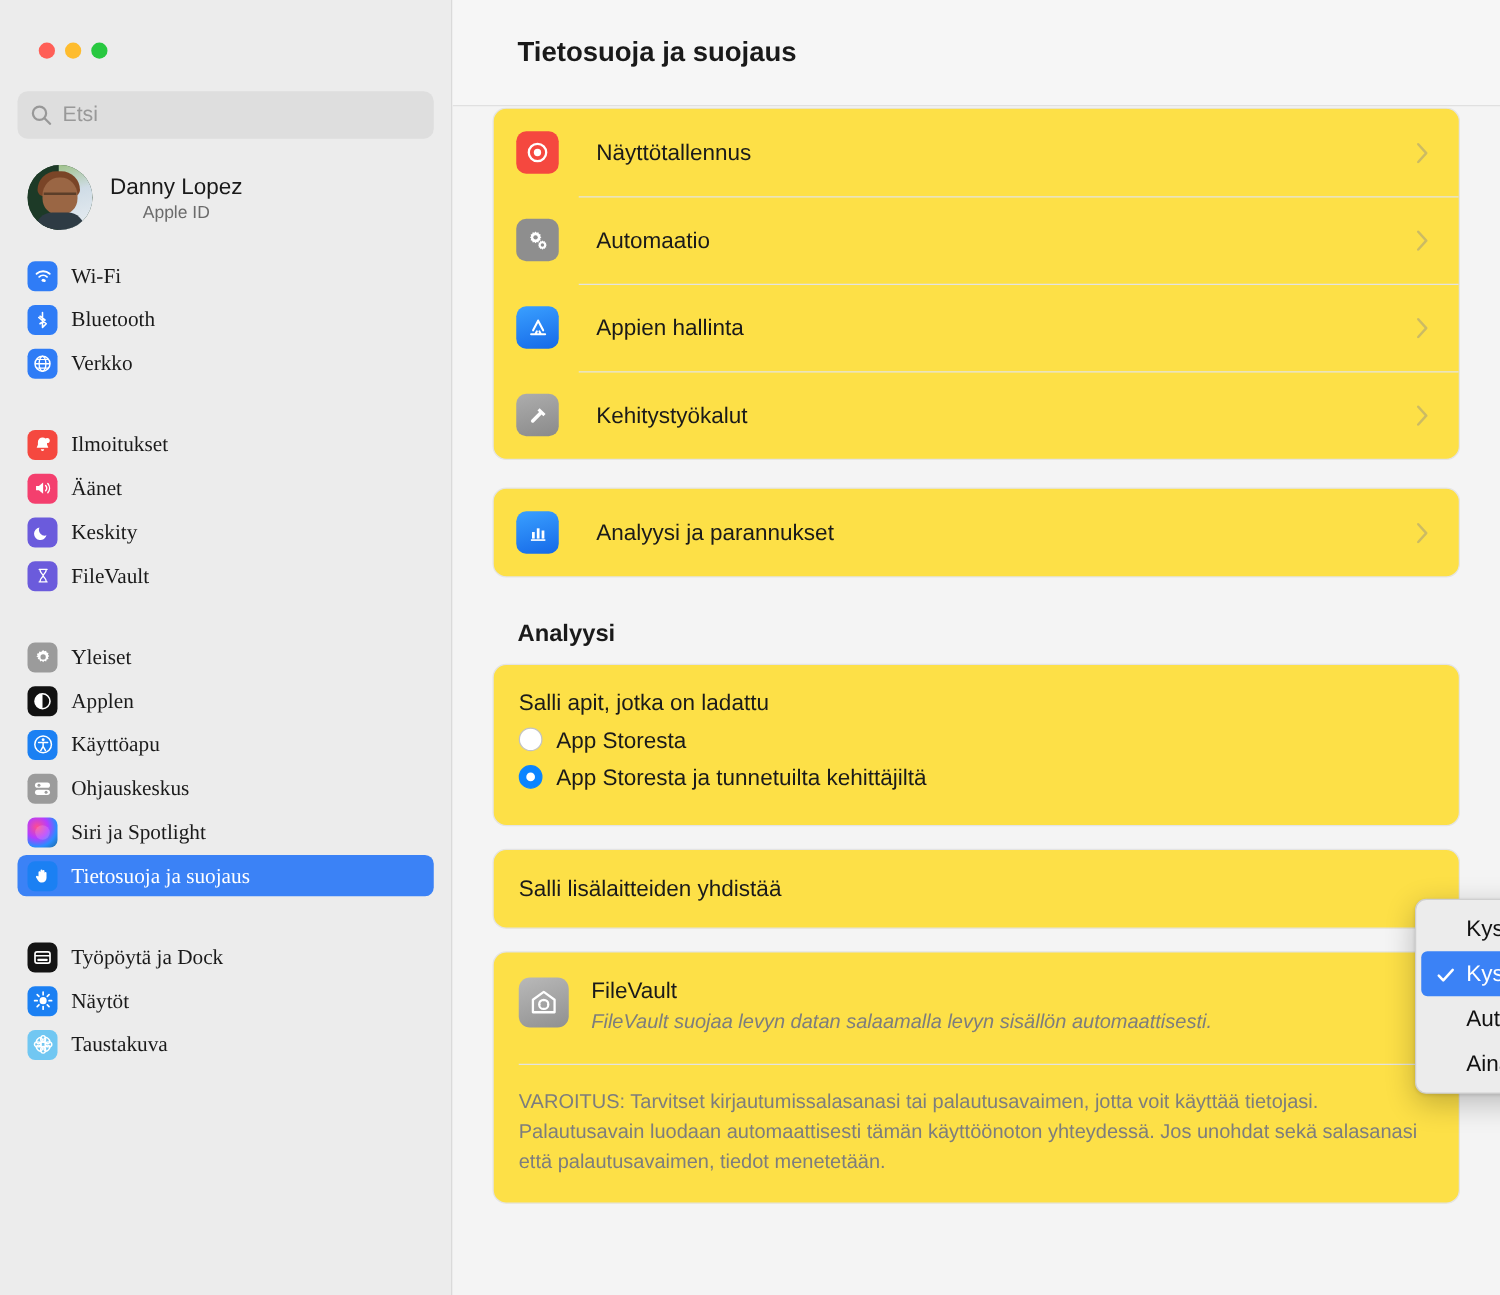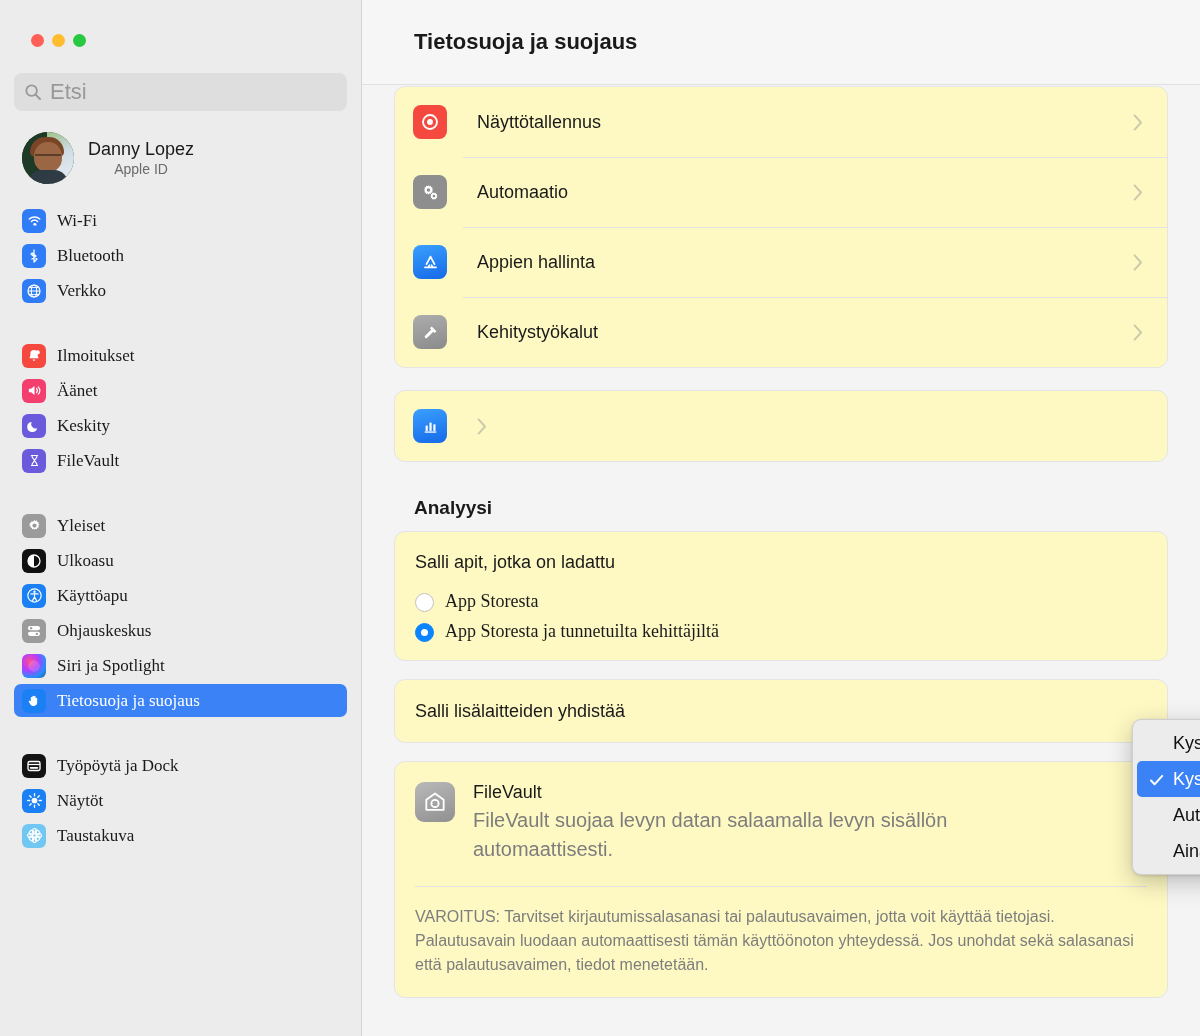--- a/index.html
+++ b/index.html
@@ -51,7 +51,7 @@
   .search-input {
     border: none; outline: none; background: transparent;
     font-family: "Liberation Sans", sans-serif;
-    font-size: 22px; color: #222; width: 100%;
+    font-size: 17px; color: #222; width: 100%;
   }
   .search-input::placeholder { color: #999; }
 

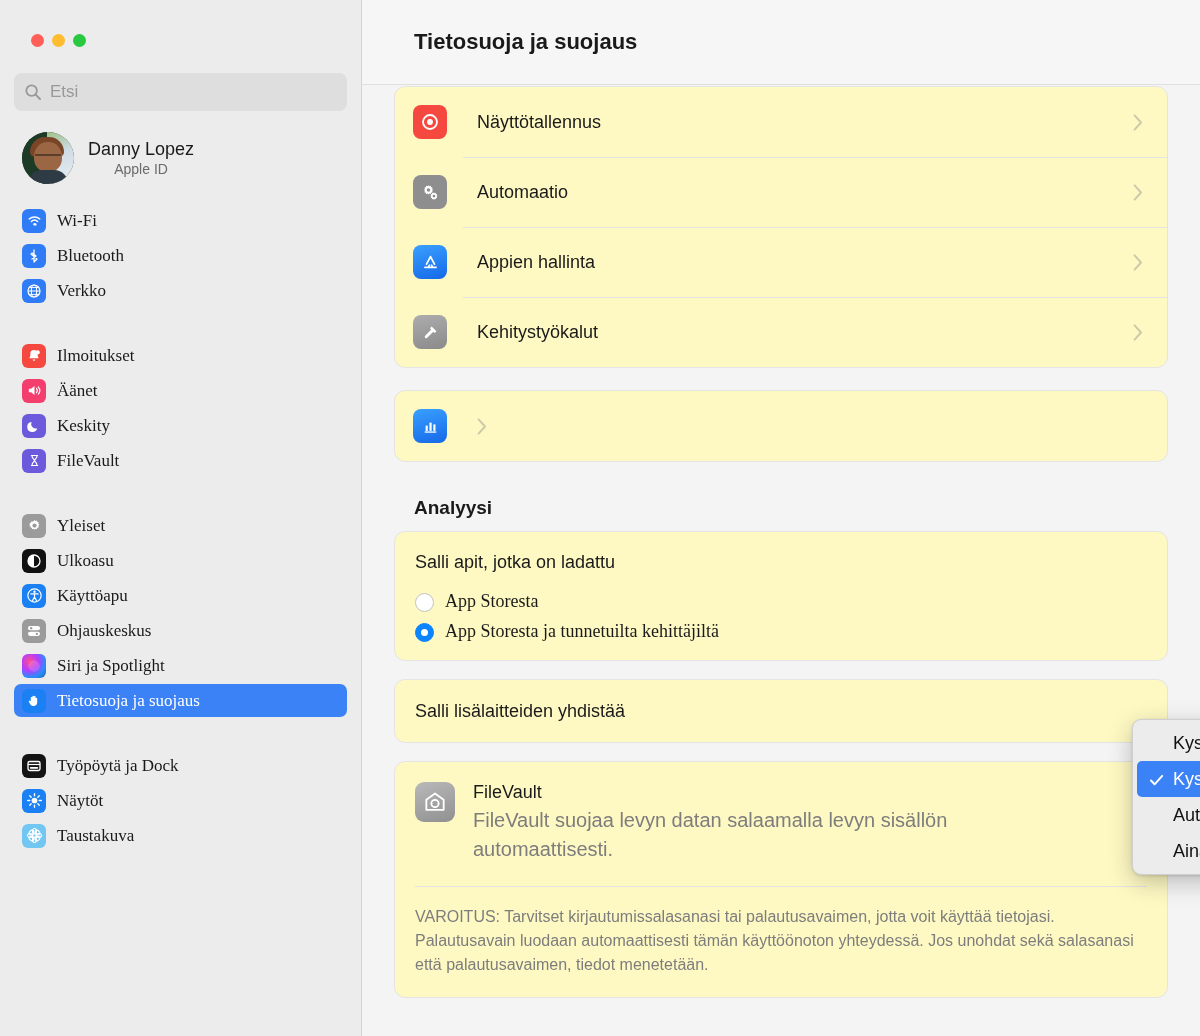--- a/index.html
+++ b/index.html
@@ -139,7 +139,7 @@
     overflow: hidden;
   }
   .card {
-    background: #fef9c3;
+    background: #fde047;
     border: 1px solid #e4e4e4;
     border-radius: 11px;
     margin-top: 0;

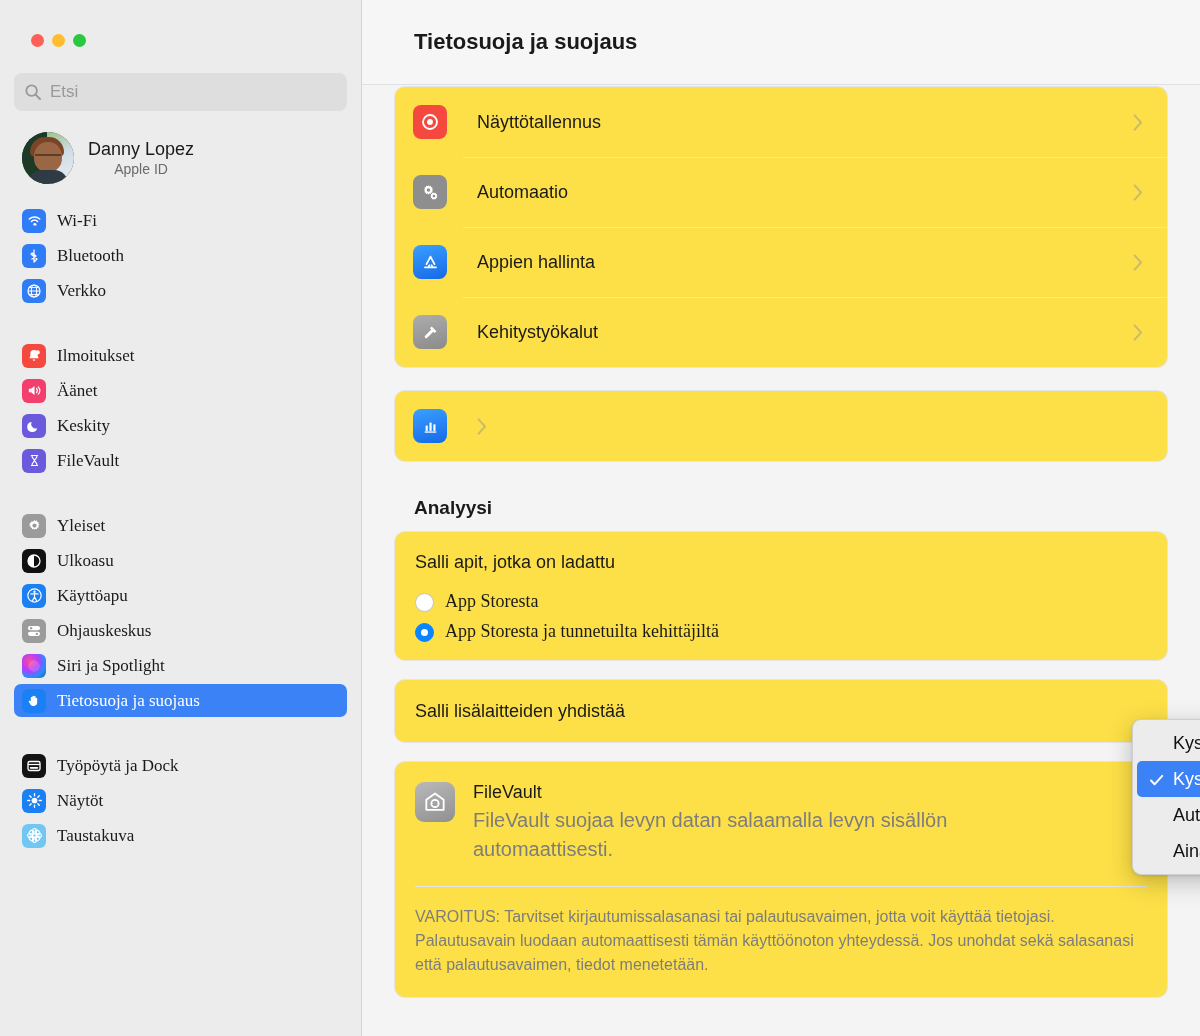--- a/index.html
+++ b/index.html
@@ -535,6 +535,7 @@
                 <rect x="5.4" y="17.6" width="13.2" height="1.5" fill="#fff"></rect>
               </svg>
           </span>
+          <span class="row-label">Analyysi ja parannukset</span>
           <span class="chev">
             <svg viewBox="0 0 10 17" width="10" height="17">
                 <path d="M1.6 1.4L8 8.5l-6.4 7.1" fill="none" stroke="#8a8a8a" stroke-width="2" stroke-linecap="round" stroke-linejoin="round"></path>

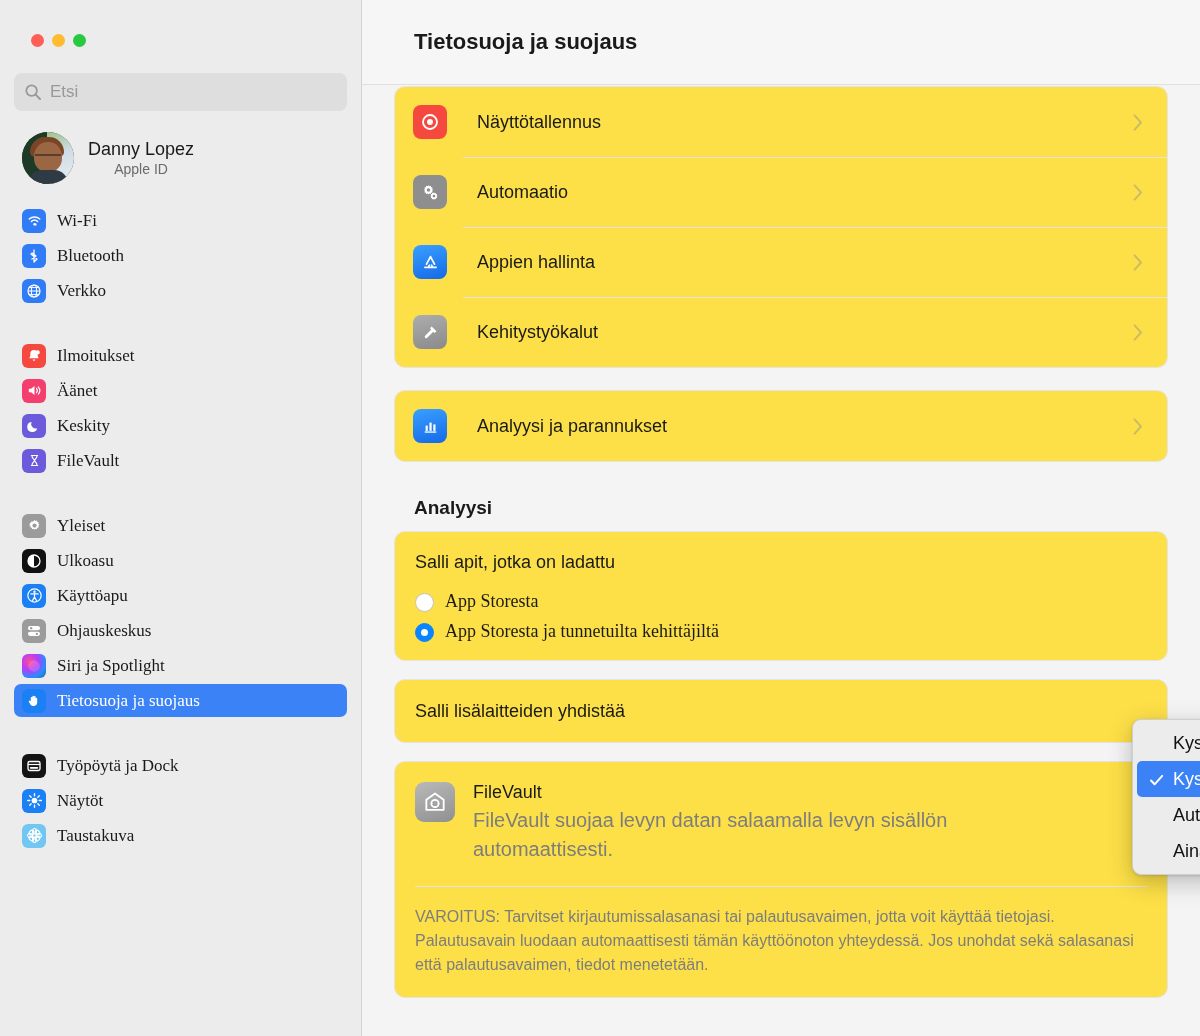--- a/index.html
+++ b/index.html
@@ -361,7 +361,7 @@
                 <path d="M12 4a8 8 0 000 16z" fill="#fff"></path>
               </svg>
           </span>
-          <span class="nav-label">Ulkoasu</span>
+          <span class="nav-label">Applen</span>
         </div>
         <div class="nav-item">
           <span class="nav-icon" style="background:#1b80f3">

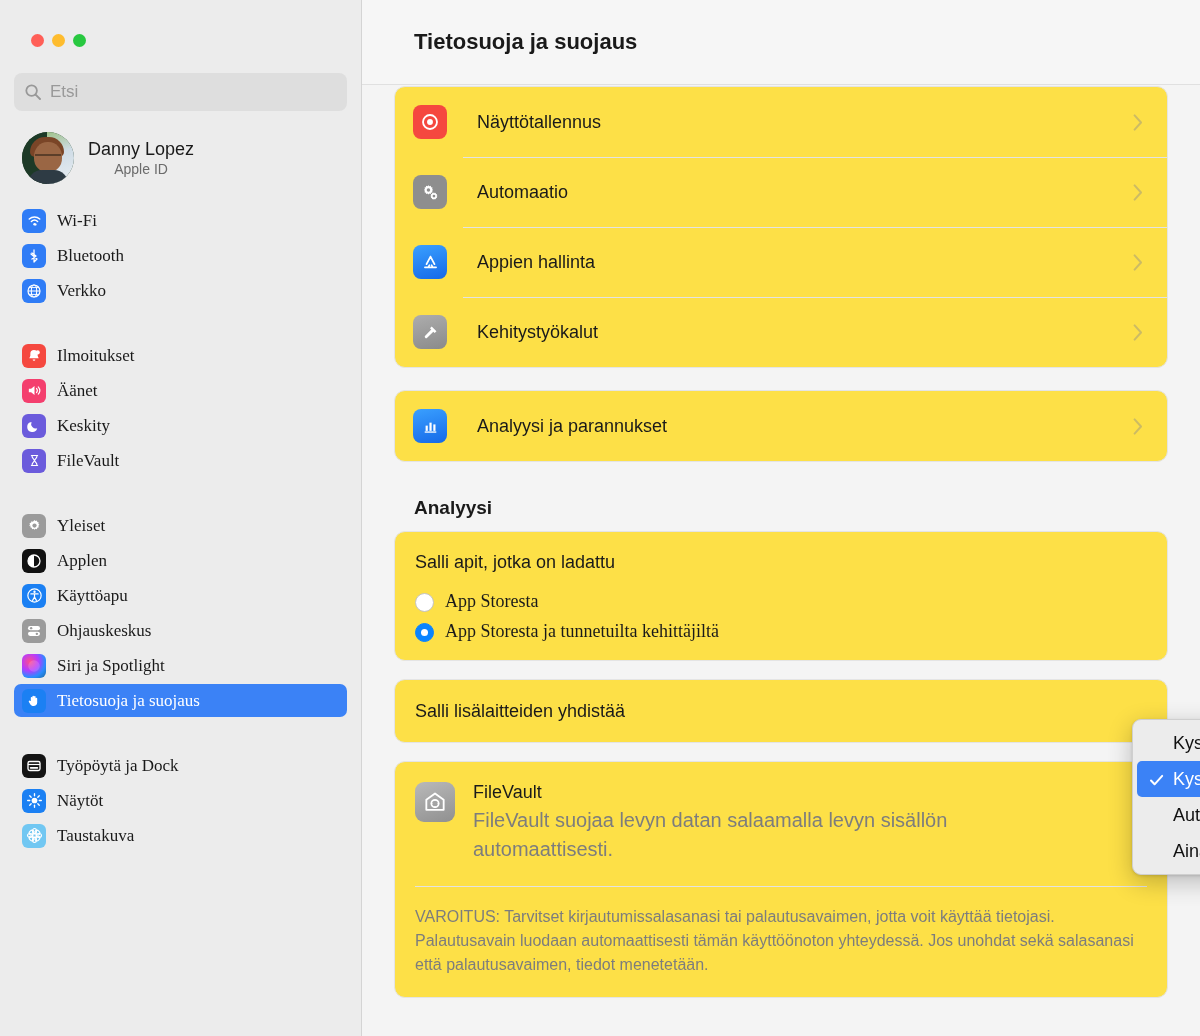--- a/index.html
+++ b/index.html
@@ -174,7 +174,7 @@
 
   .radio-card { padding: 20px 20px 18px 20px; }
   .radio-head { font-size: 18px; color: #1a1a1a; margin-bottom: 9px; }
-  .radio-row { display: flex; align-items: flex-end; height: 30px; font-family: Liberation Serif, serif; }
+  .radio-row { display: flex; align-items: flex-start; height: 30px; }
   .radio {
     width: 19px; height: 19px; flex: 0 0 19px; border-radius: 50%;
     background: #ffffff; border: 1px solid #c3c3c3; margin-right: 11px;

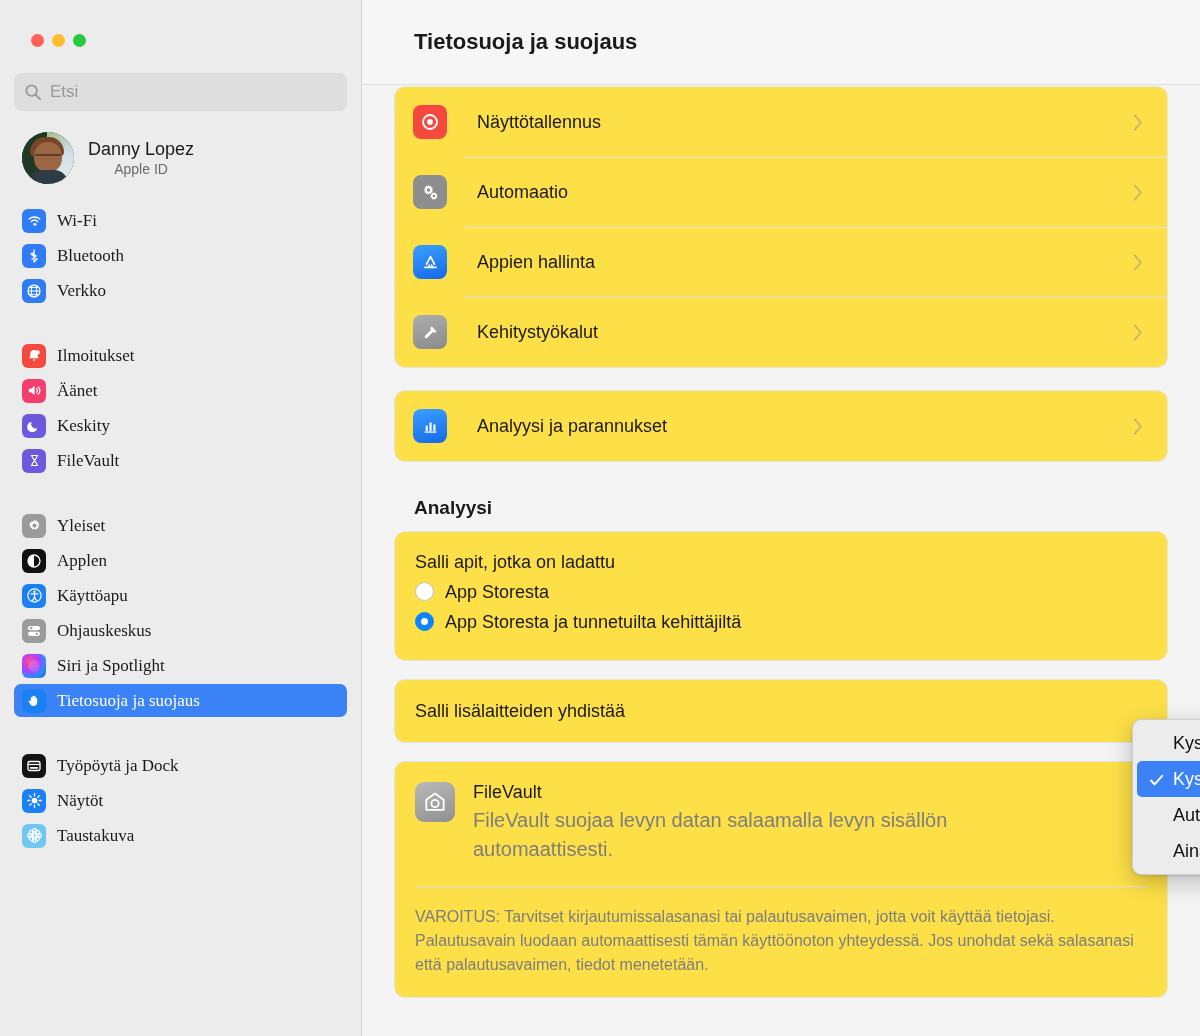--- a/index.html
+++ b/index.html
@@ -199,7 +199,7 @@
     display: flex; align-items: center; justify-content: center;
   }
   .fv-name { font-size: 18px; color: #1a1a1a; margin-bottom: 3px; }
-  .fv-desc { font-size: 20px; color: #7d7d7d; line-height: 1.45; max-width: 560px; }
+  .fv-desc { font-size: 16px; color: #7d7d7d; line-height: 1.45; max-width: 560px; font-style: italic; }
   .fv-sep { height: 1px; background: #e3e3e3; margin: 0 20px; }
   .fv-warn {
     padding: 18px 22px 20px 20px;

